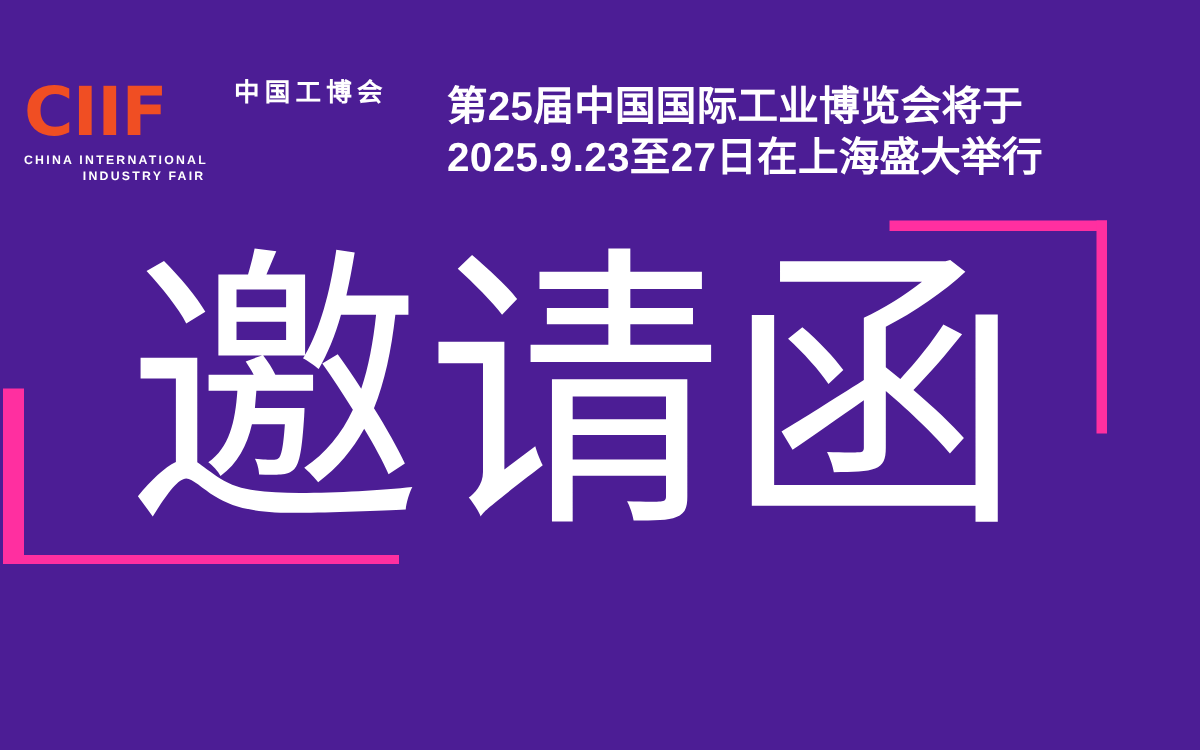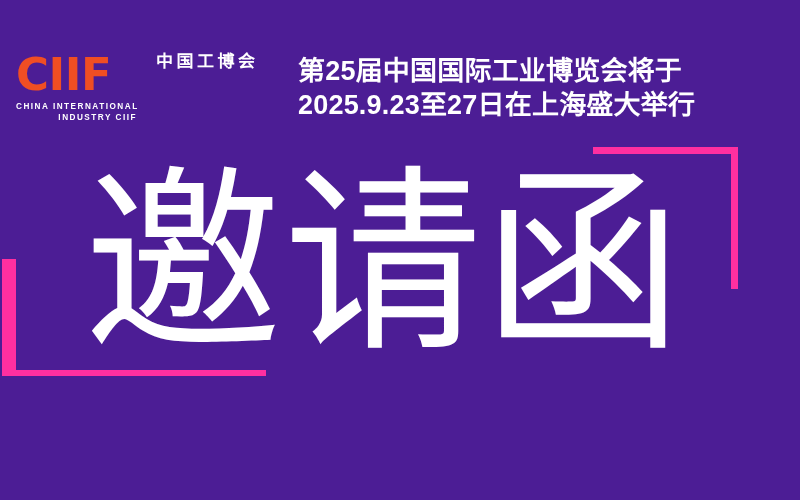--- a/index.html
+++ b/index.html
@@ -168,7 +168,7 @@
       <div id="logo-left">
         <div id="logo-ciif-mark">CIIF</div>
         <div class="logo-en-line" id="logo-en-1">CHINA INTERNATIONAL</div>
-        <div class="logo-en-line" id="logo-en-2">INDUSTRY CIIF</div>
+        <div class="logo-en-line" id="logo-en-2">INDUSTRY FAIR</div>
       </div>
       <div id="logo-right">
         <div id="logo-cn">中国工博会</div>

